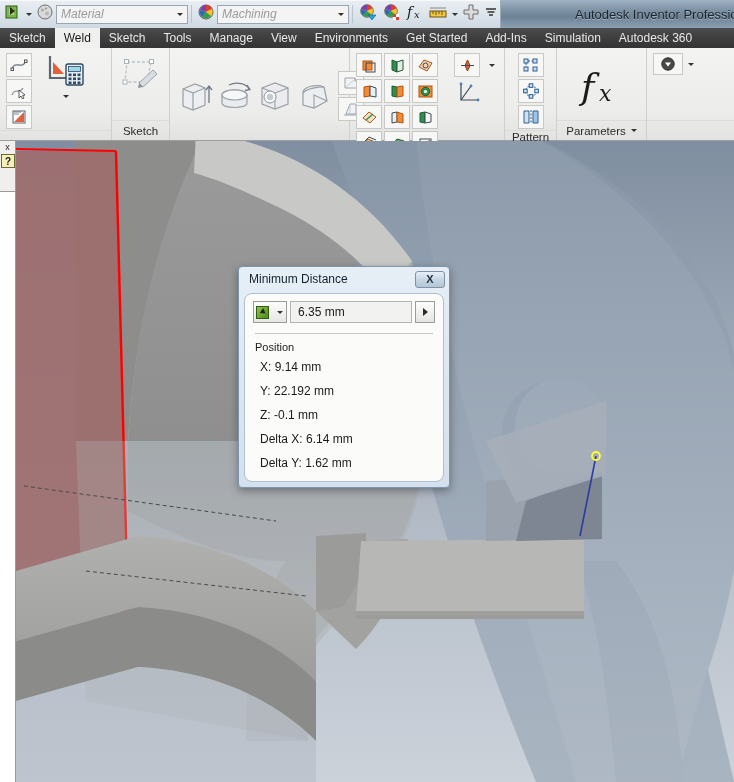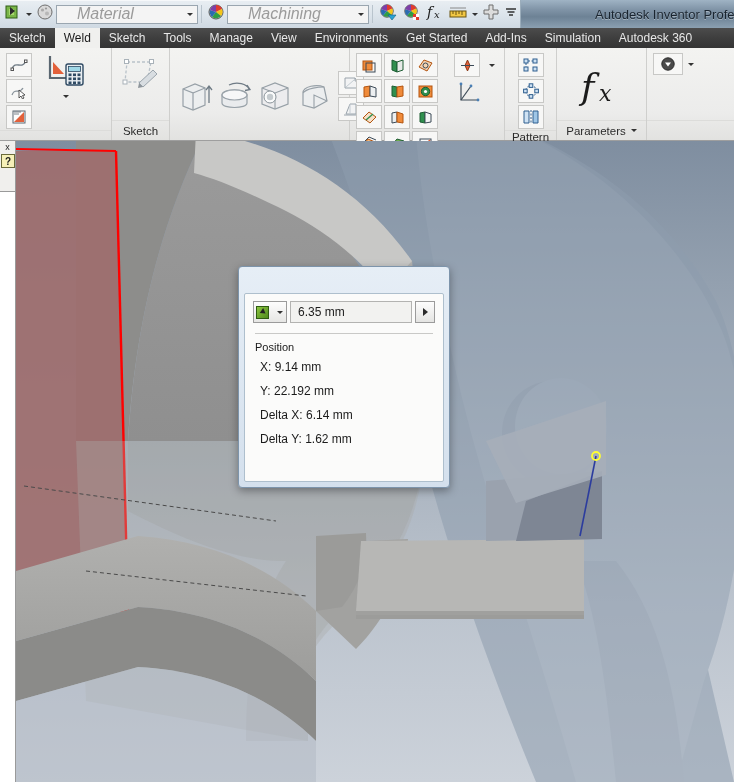--- a/index.html
+++ b/index.html
@@ -30,9 +30,9 @@
   .titletext .cap { text-shadow: 0 1px 0 rgba(255,255,255,.35); }
 
   .combo {
-    height: 19px; width: 142px; background: #f4f4f4; border: 1px solid #9aa6b0;
+    height: 19px; width: 132px; background: #f4f4f4; border: 1px solid #9aa6b0;
     display: flex; align-items: center; justify-content: space-between;
-    font-size: 16px; color: #9b9b9b; font-style: italic; padding-left: 20px;
+    font-size: 12px; color: #9b9b9b; font-style: italic; padding-left: 4px;
   }
   .combo .arw { width:14px; height:17px; display:flex; align-items:center; justify-content:center; }
   .tri-d { width:0;height:0;border-left:4px solid transparent;border-right:4px solid transparent;border-top:4px solid #333; }

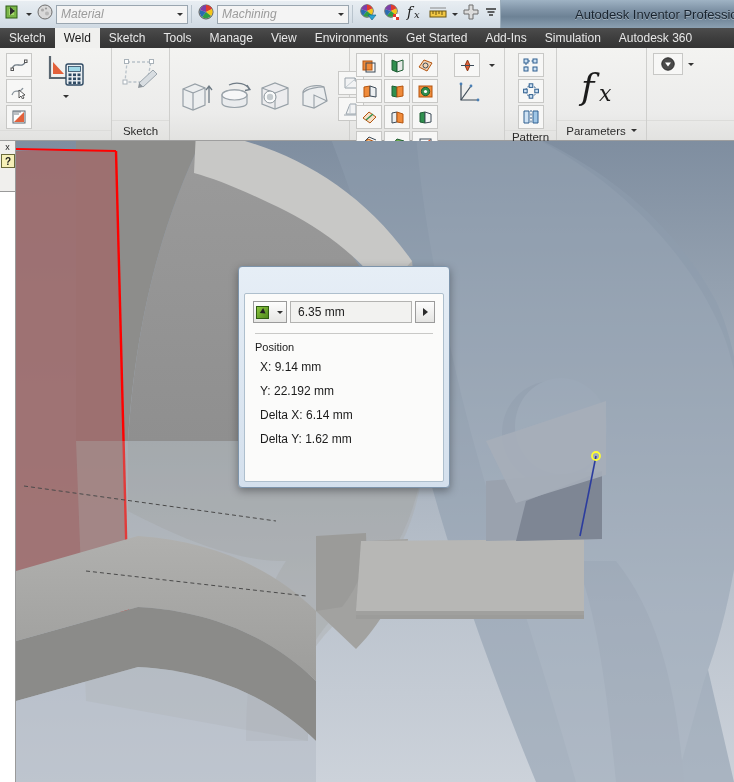--- a/index.html
+++ b/index.html
@@ -666,6 +666,10 @@
   </div>
 
   <div class="dialog">
+    <div class="dlg-title">
+      <span class="dlg-title-text">Minimum Distance</span>
+      <span class="dlg-close">X</span>
+    </div>
 
     <div class="dlg-inner">
       <div class="meas-row">

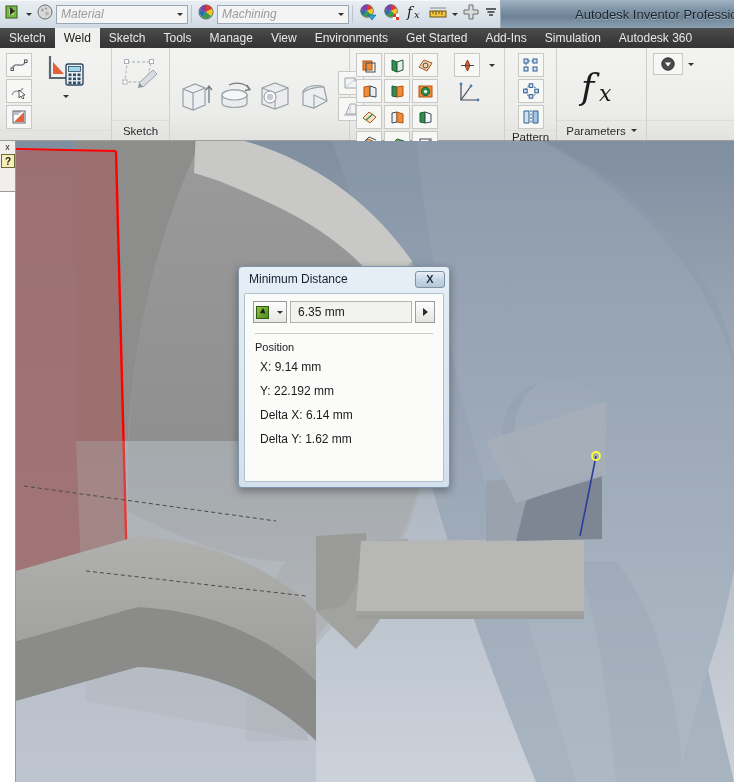--- a/index.html
+++ b/index.html
@@ -115,7 +115,7 @@
   }
   .dlg-inner {
     position:absolute; left:5px; top:26px; right:5px; bottom:5px;
-    background:#fbfbfa; border:1px solid #aebfcd; border-radius:2px;
+    background:#fbfbfa; border:1px solid #aebfcd; border-radius:8px;
     padding:7px 8px;
   }
   .meas-row { display:flex; align-items:center; height:22px; }

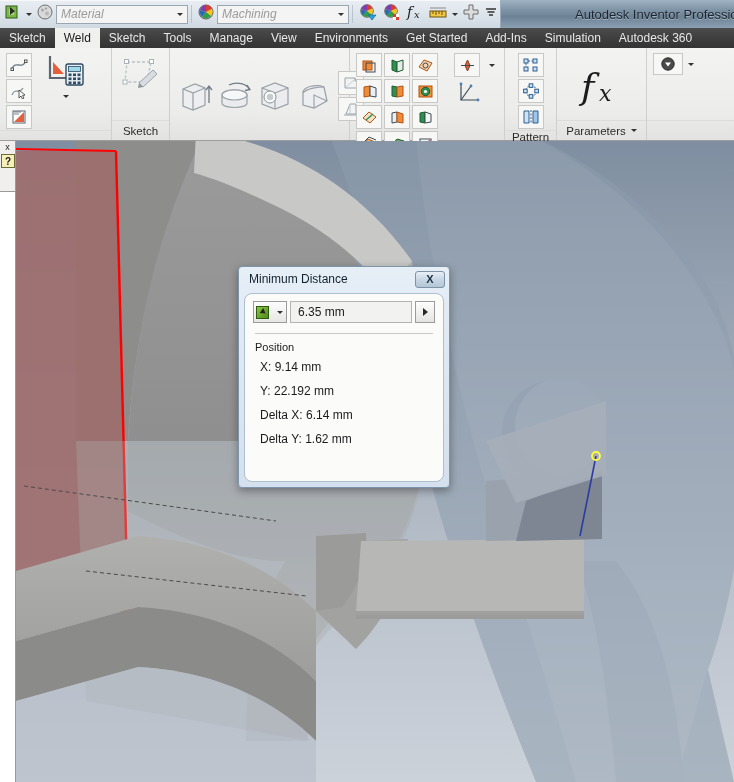--- a/index.html
+++ b/index.html
@@ -688,6 +688,7 @@
       <div class="pos-title">Position</div>
       <div class="pos-line">X: 9.14 mm</div>
       <div class="pos-line">Y: 22.192 mm</div>
+      <div class="pos-line">Z: -0.1 mm</div>
       <div class="pos-line">Delta X: 6.14 mm</div>
       <div class="pos-line">Delta Y: 1.62 mm</div>
     </div>

